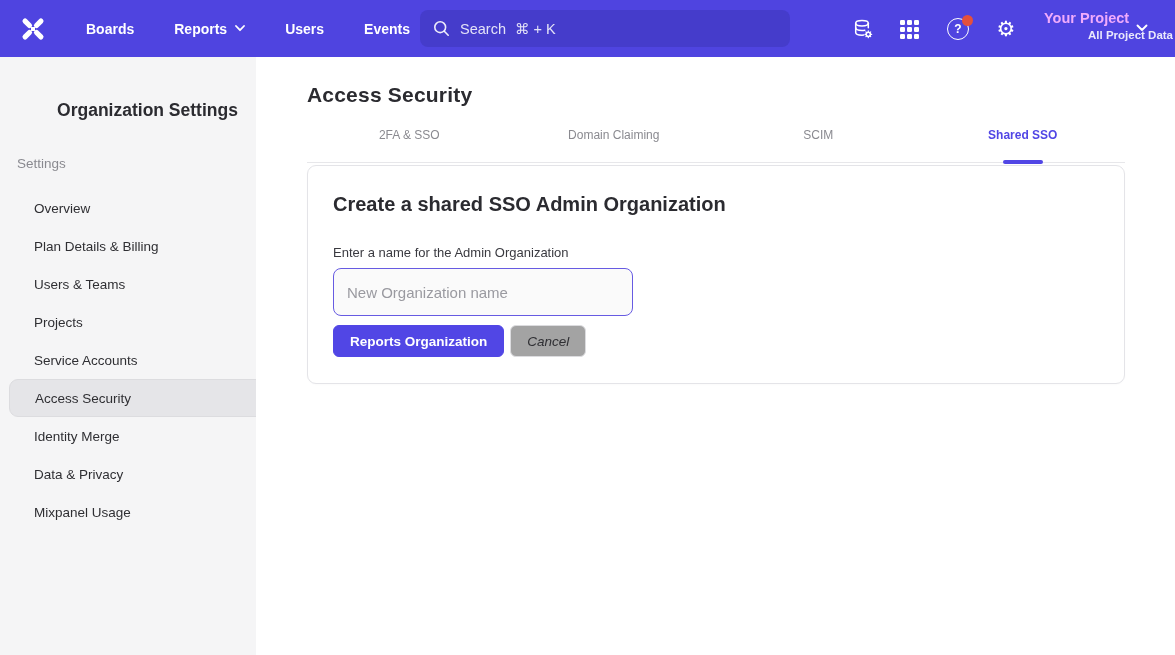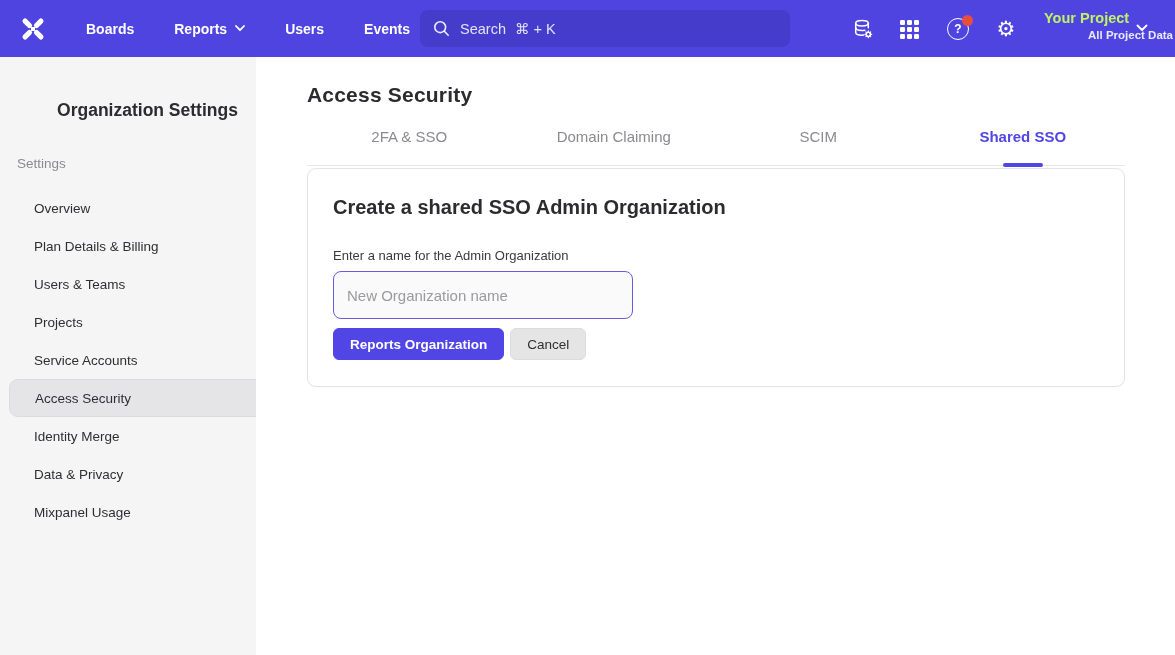--- a/index.html
+++ b/index.html
@@ -31,7 +31,7 @@
     background:var(--notification-red);}
   .gear-glyph{font-size:21px;line-height:1;color:#fff;font-family:"DejaVu Sans",sans-serif;}
   .project{position:absolute;left:1044px;top:9px;display:flex;flex-direction:column;cursor:pointer;}
-  .project-name{color:#bef264;font-size:14.5px;font-weight:700;line-height:1.35;}
+  .project-name{color:#f0abfc;font-size:14.5px;font-weight:700;line-height:1.35;}
   .project-scope{color:rgba(255,255,255,.88);font-size:11.5px;font-weight:700;margin-left:44px;}
   .project-chevron{position:absolute;left:1136px;top:24px;cursor:pointer;}
 

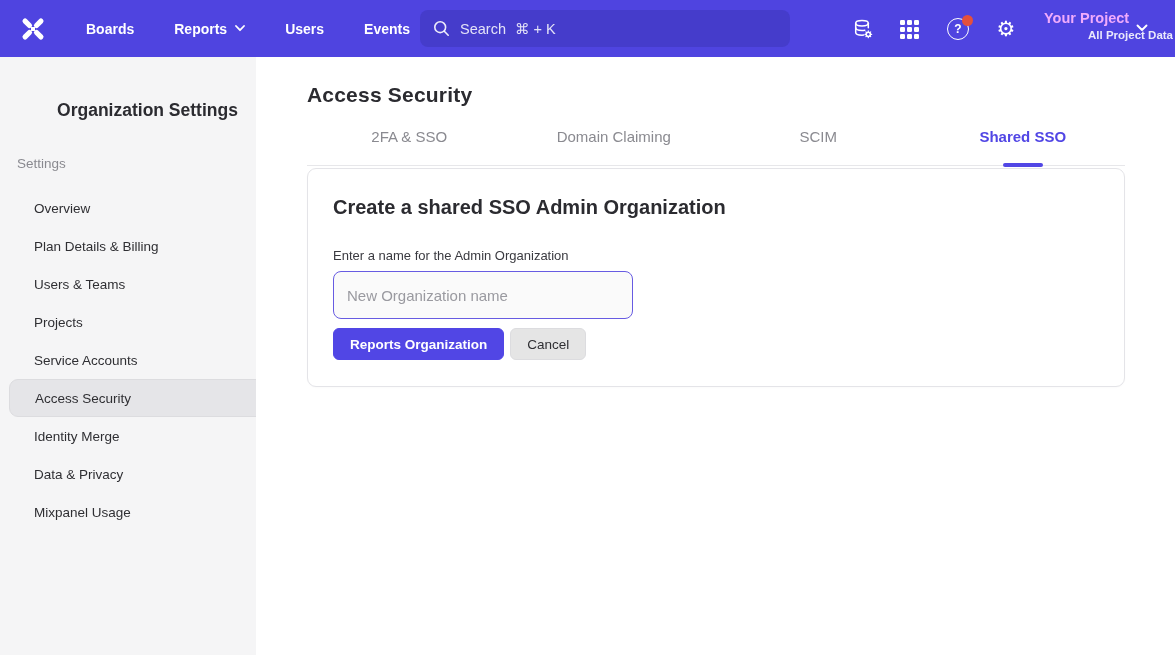--- a/index.html
+++ b/index.html
@@ -50,7 +50,7 @@
   .content{position:absolute;top:57px;left:256px;width:919px;height:598px;background:#fff;padding-left:51px;}
   .page-title{margin-top:26px;font-size:21px;font-weight:700;color:#2b2b30;letter-spacing:.2px;}
   .tabs{width:818px;margin-top:21px;display:flex;border-bottom:1px solid var(--divider);}
-  .tab{flex:1;text-align:center;padding-bottom:20px;font-size:15px;color:var(--text-gray);
+  .tab{flex:1;text-align:center;padding-bottom:20px;font-size:12px;color:var(--text-gray);
     position:relative;cursor:pointer;}
   .tab.active{color:var(--accent);font-weight:700;}
   .tab.active::after{content:"";position:absolute;left:50%;transform:translateX(-50%);bottom:-2px;

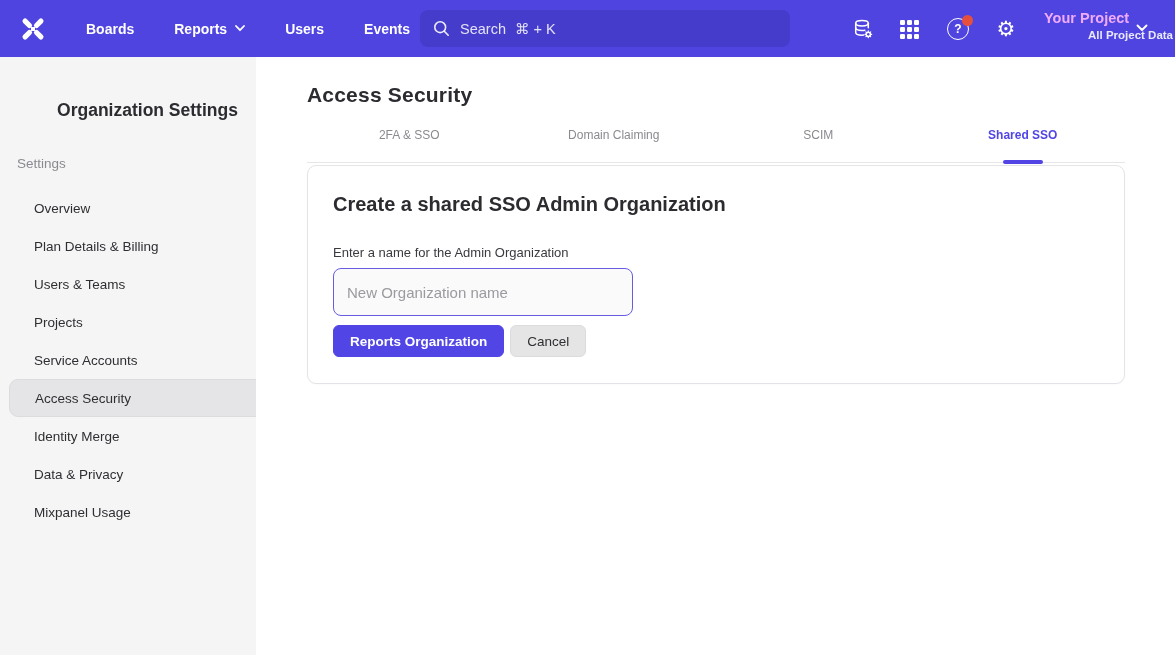--- a/index.html
+++ b/index.html
@@ -67,7 +67,7 @@
   .btn{height:32px;border-radius:6px;font-size:13.5px;font-weight:700;padding:0 16px;cursor:pointer;
     font-family:inherit;display:flex;align-items:center;}
   .btn-primary{background:var(--accent);border:1px solid var(--accent);color:#fff;}
-  .btn-secondary{background:#e5e5e5;border:1px solid #dcdcdf;color:var(--text-dark);font-weight:400;}
+  .btn-secondary{background:#a3a3a3;border:1px solid #dcdcdf;color:var(--text-dark);font-weight:400;font-style:italic;}
 </style>
 </head>
 <body>

